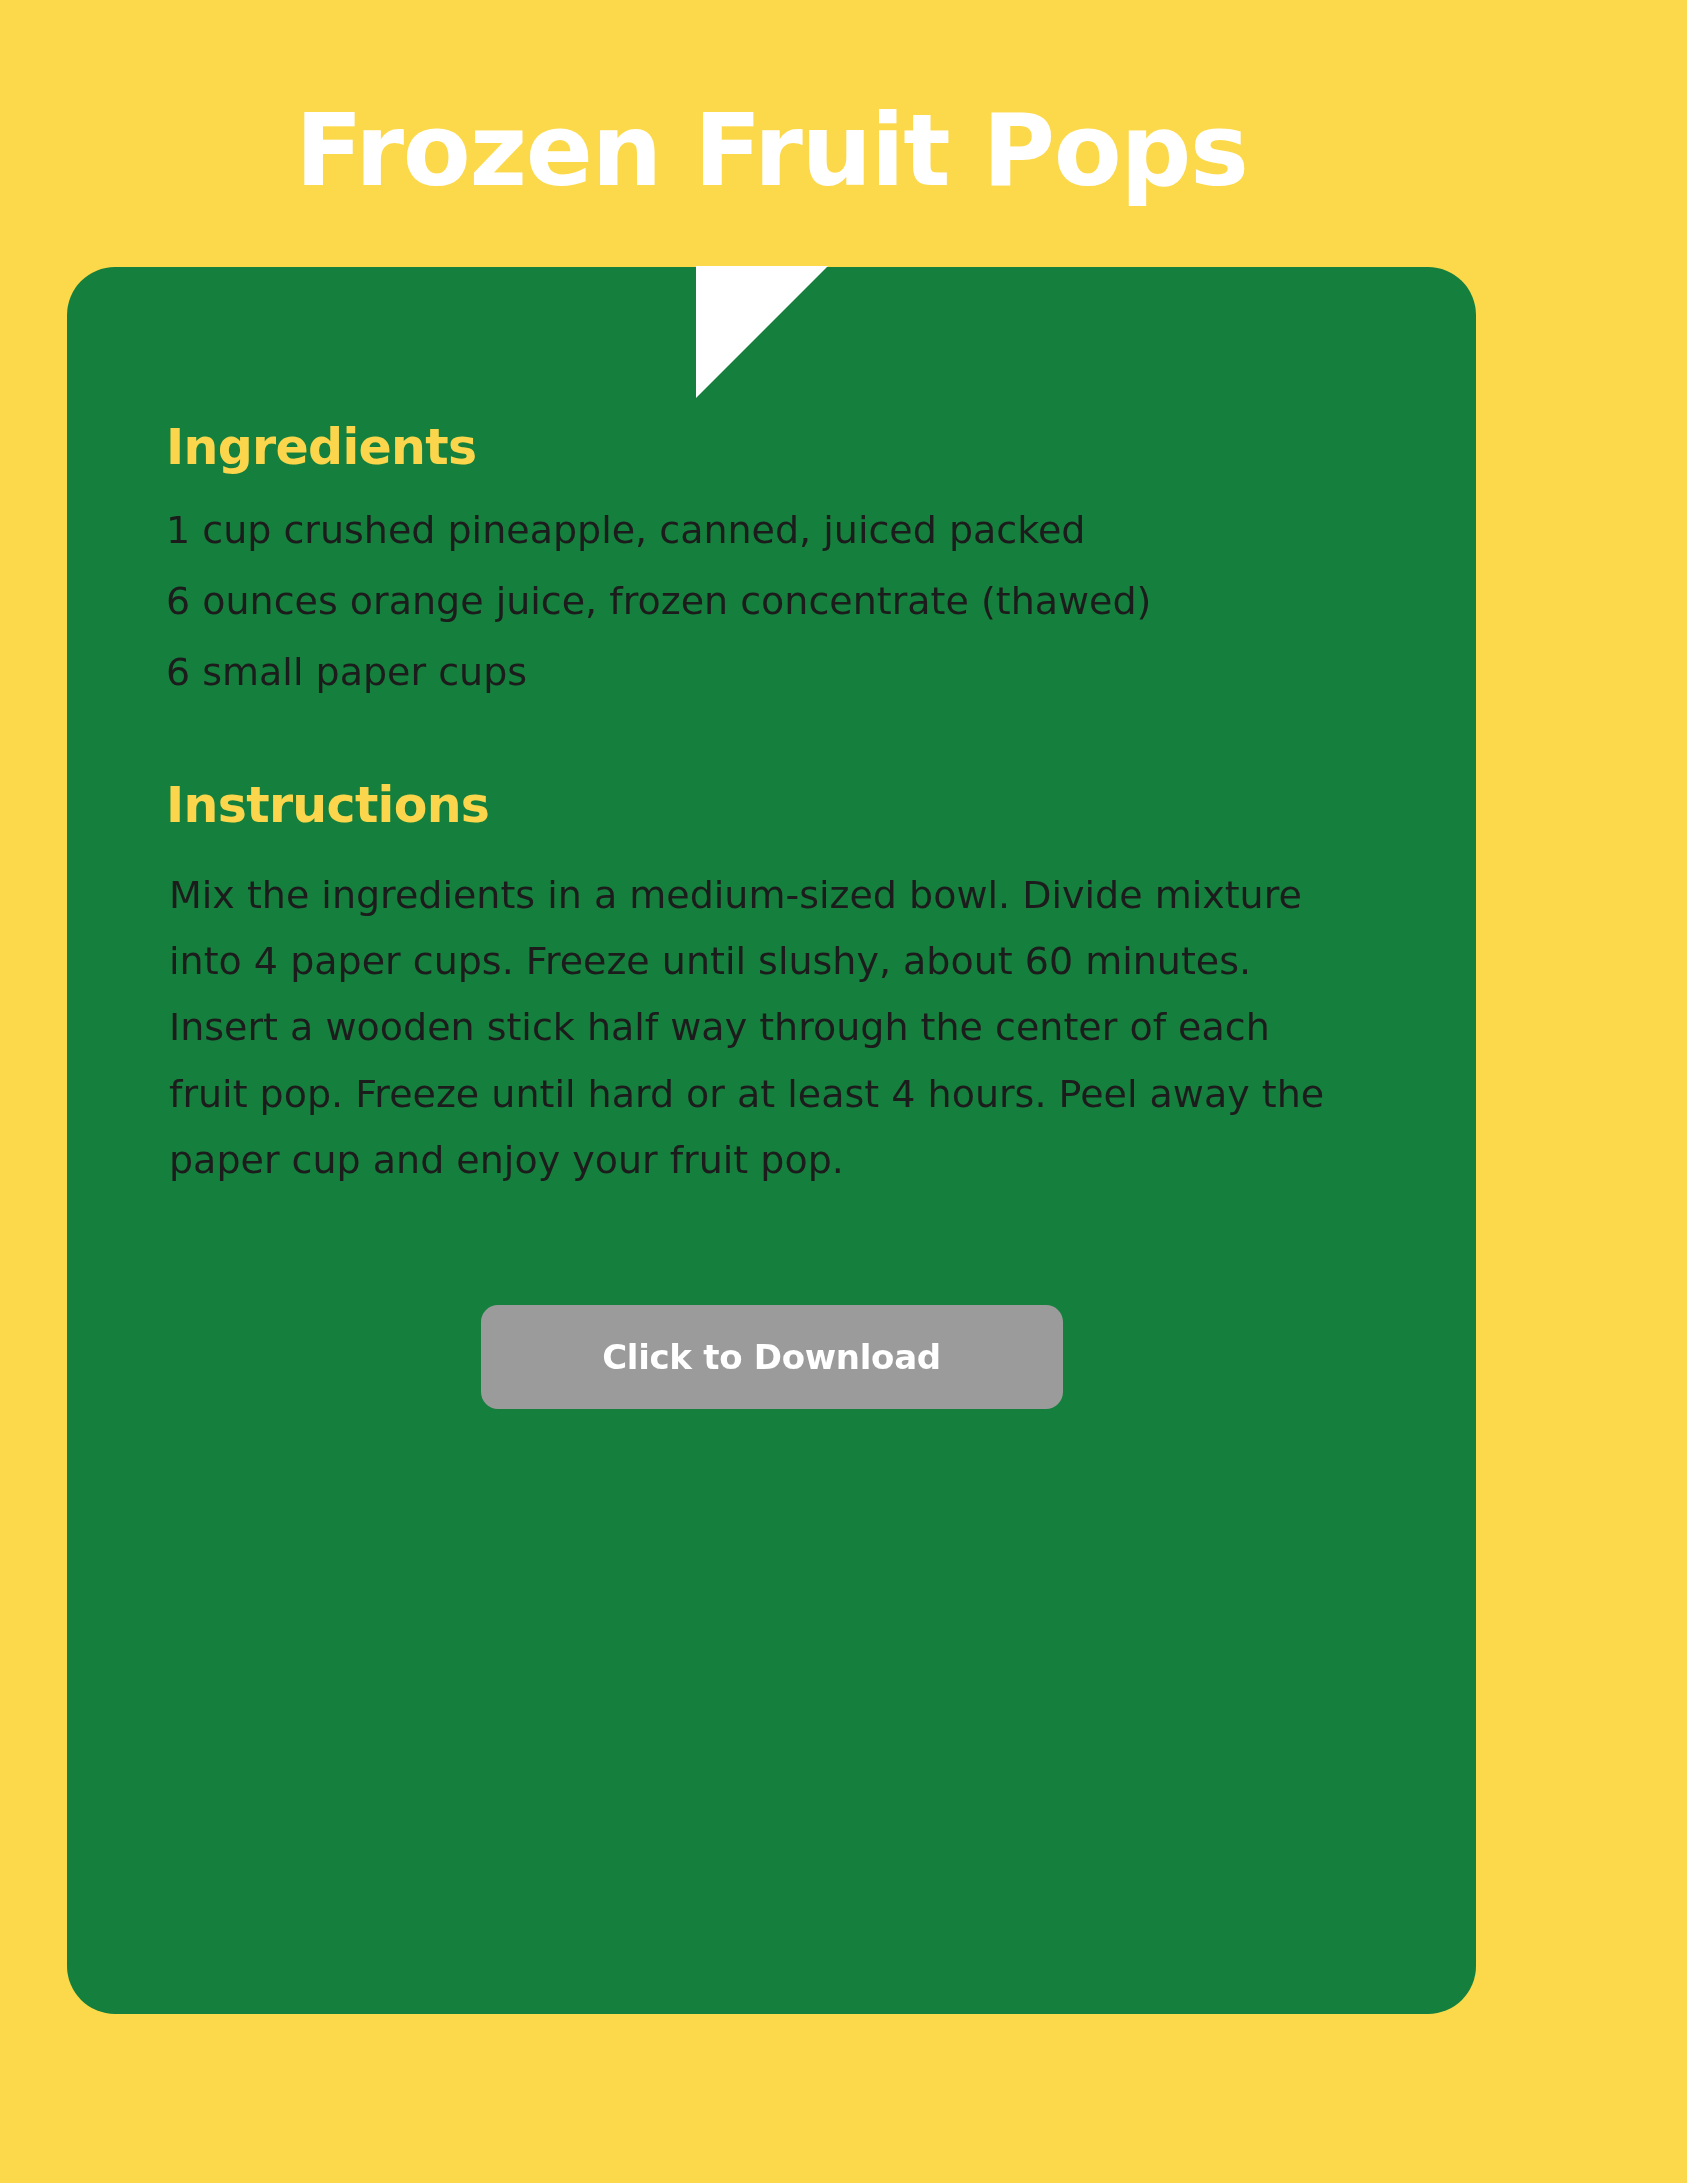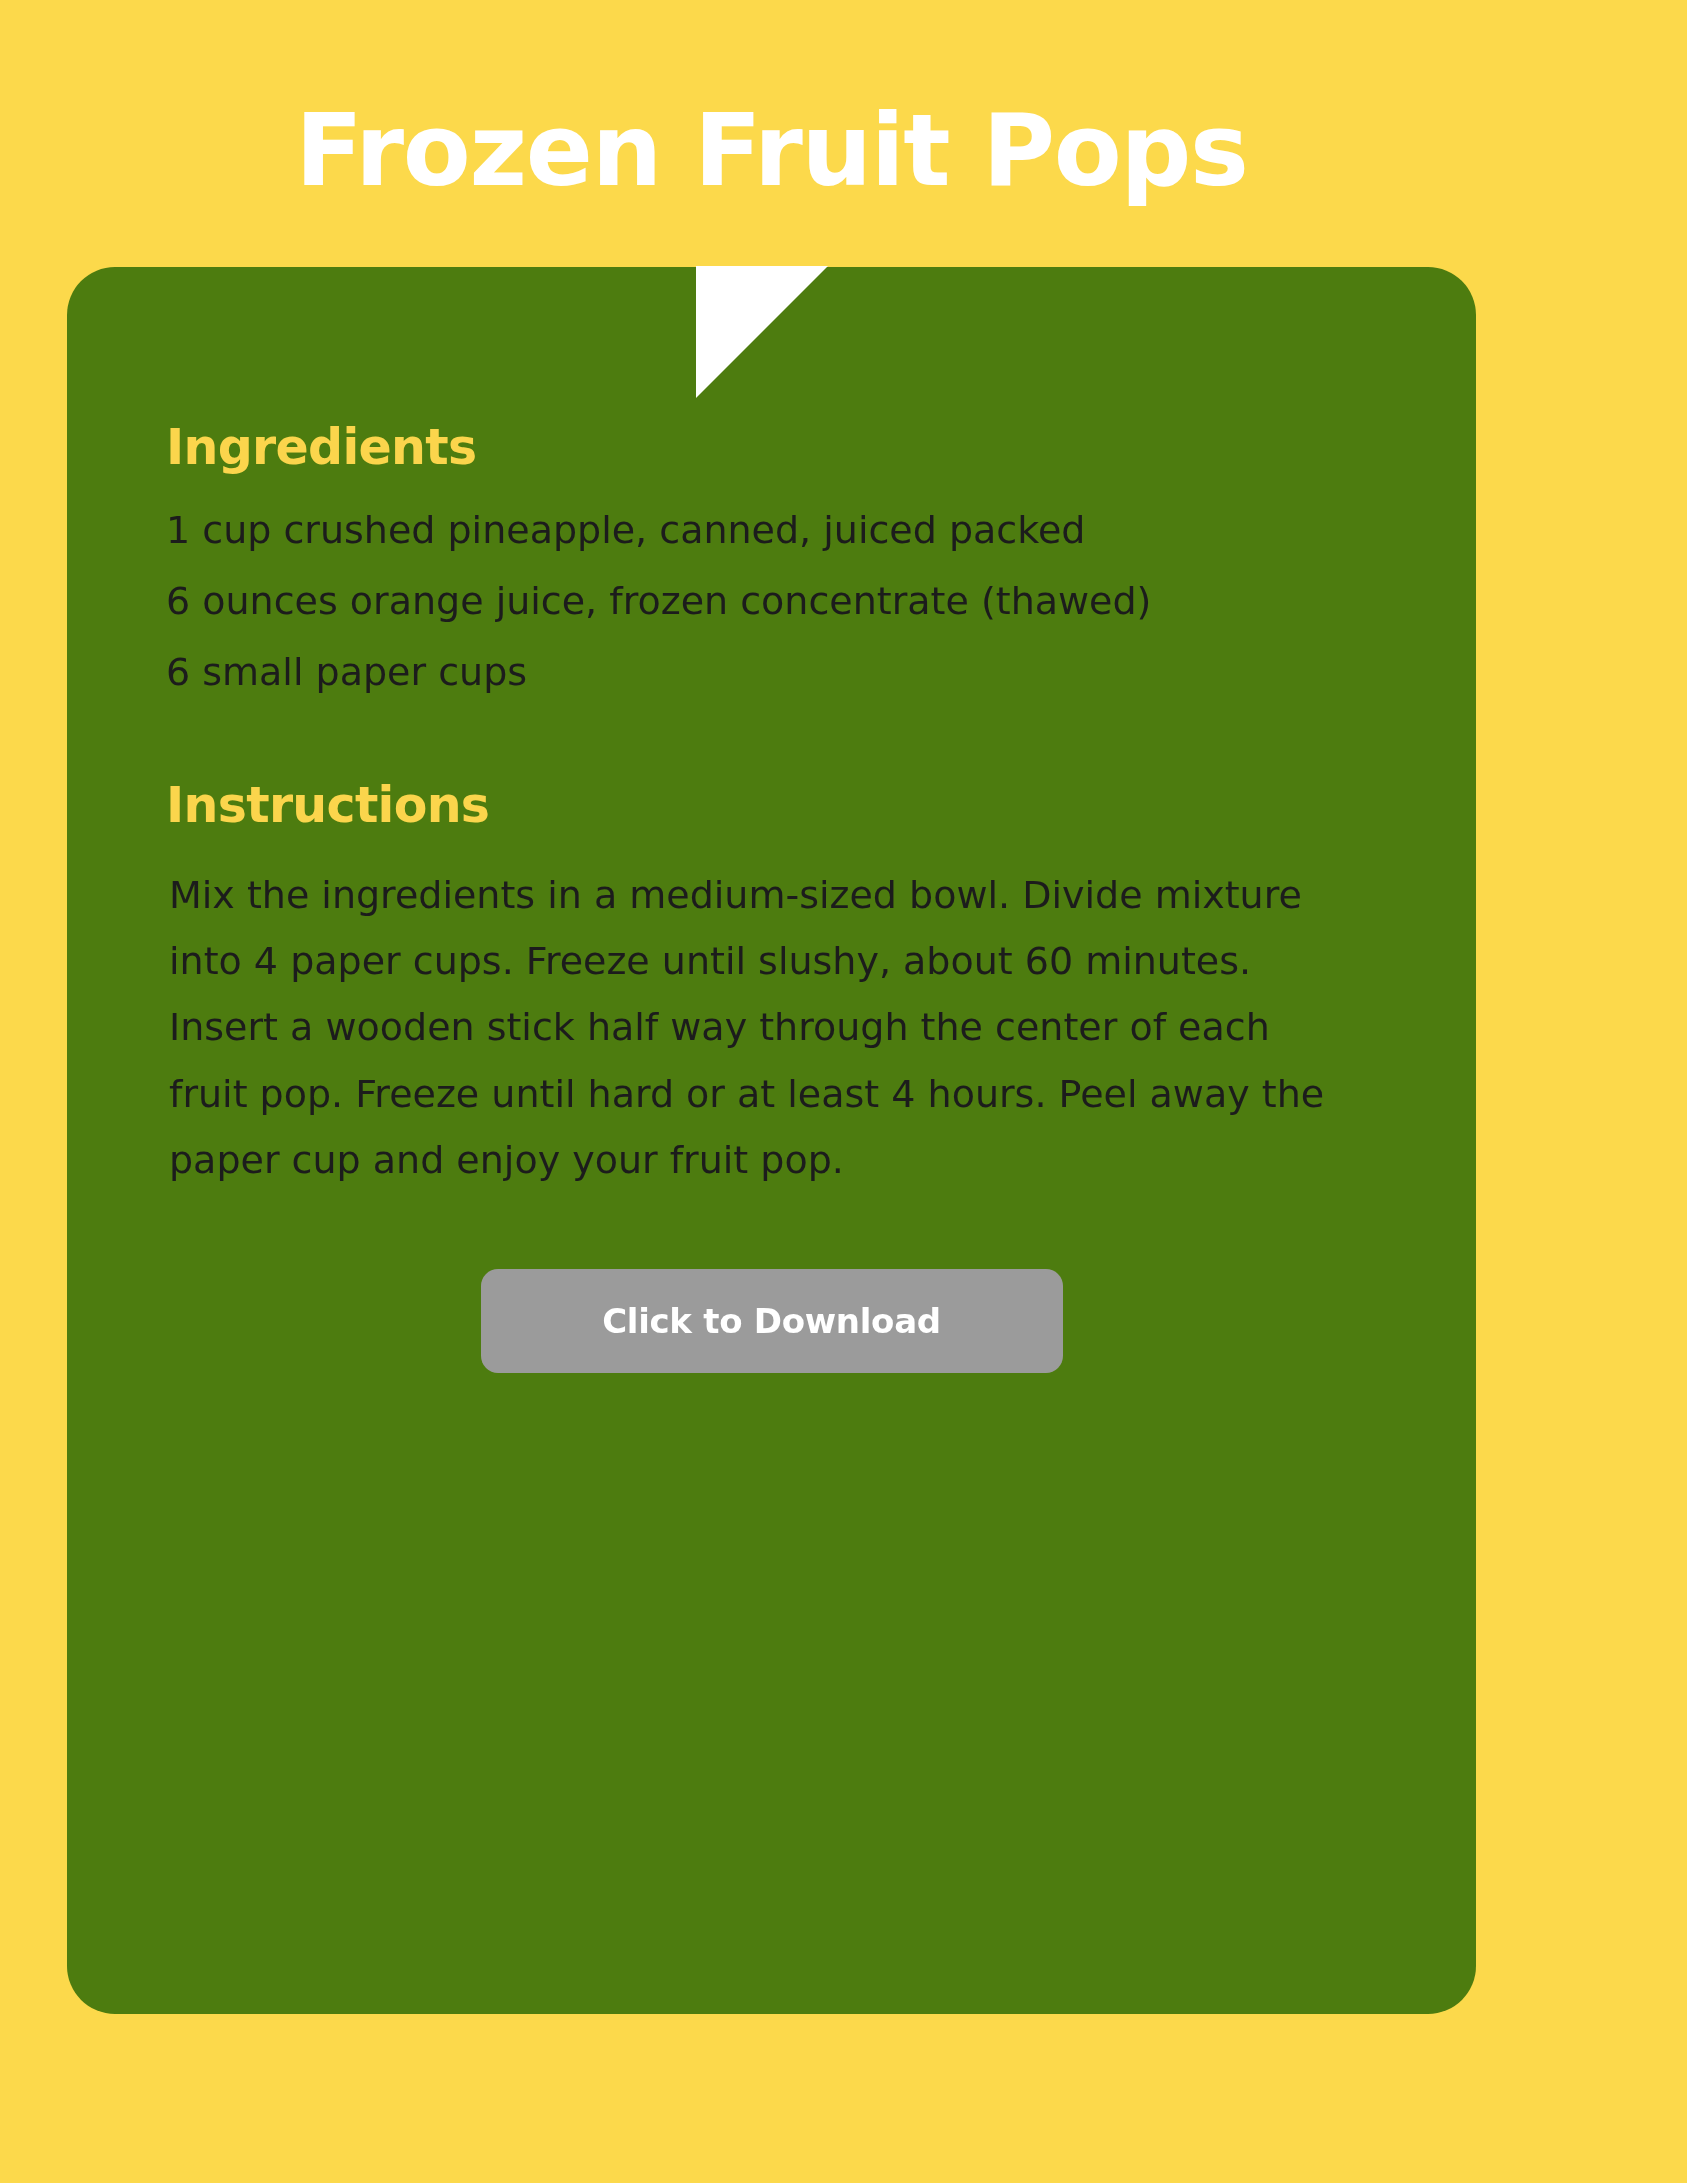--- a/index.html
+++ b/index.html
@@ -41,7 +41,7 @@
 
   .card {
     position: relative;
-    background: #4d7c0f;
+    background: #15803d;
     border-radius: 48px;
     padding: 152px 99px 79px 99px;
     box-sizing: border-box;

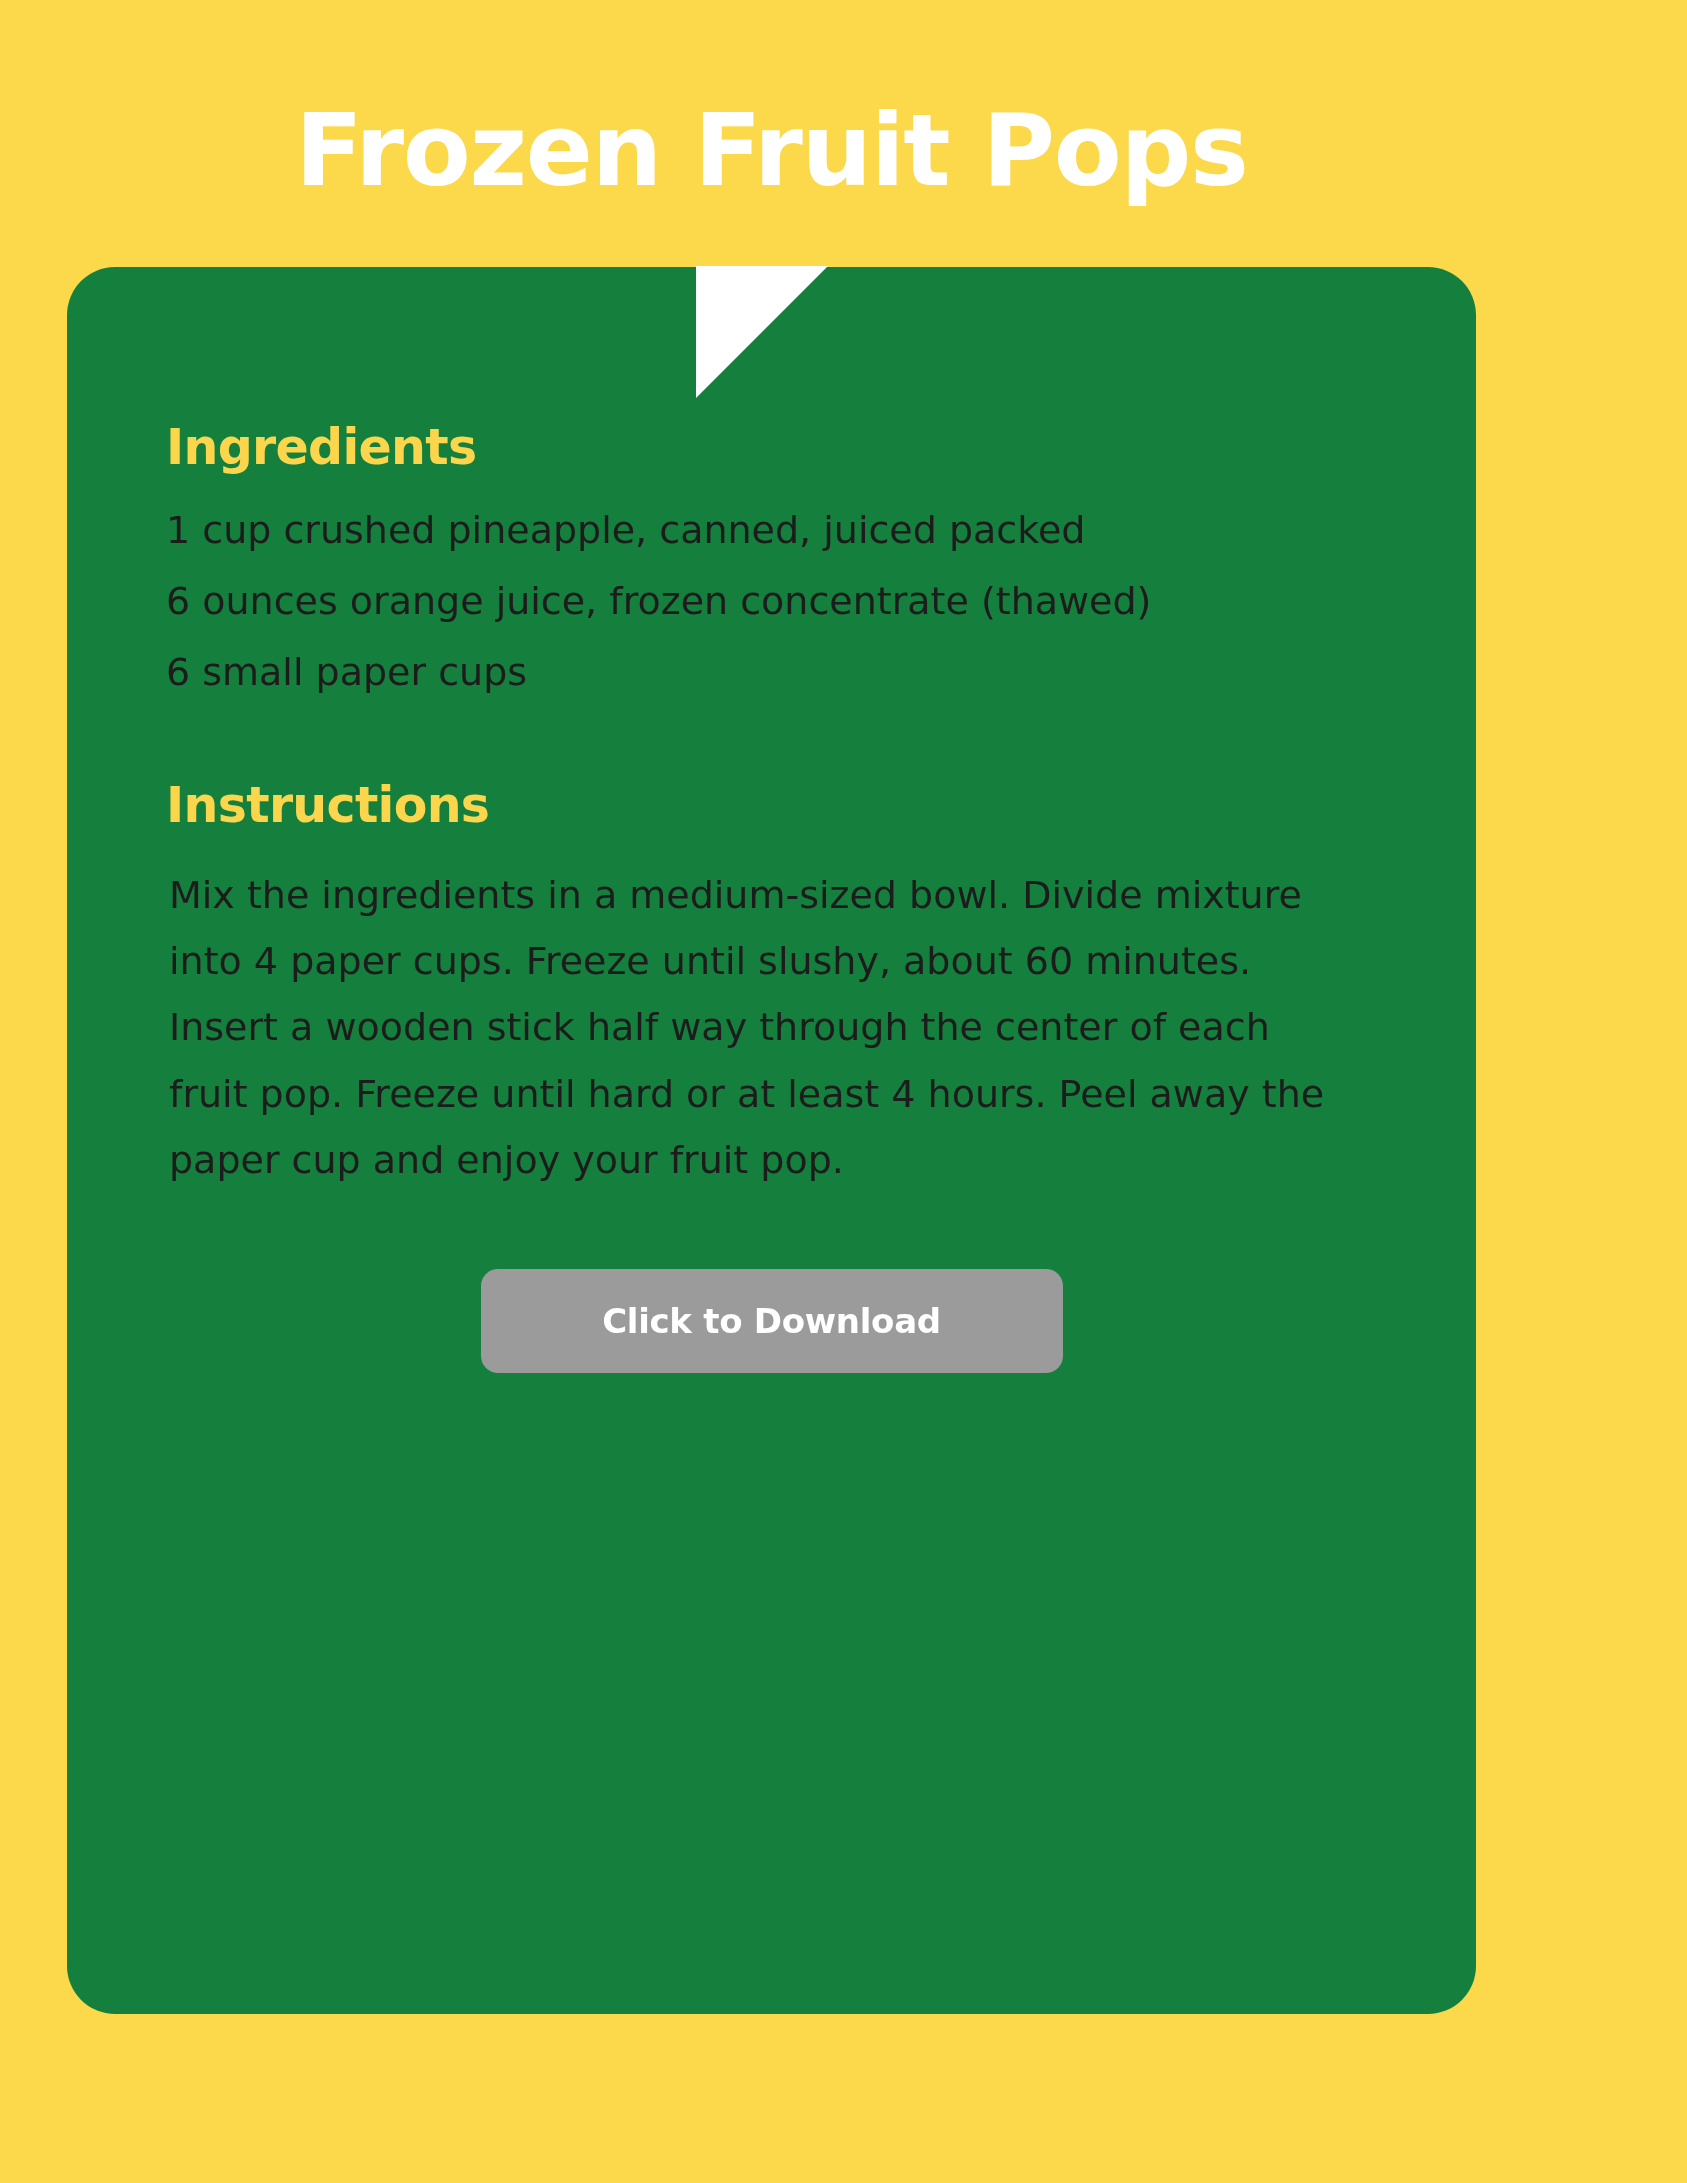--- a/index.html
+++ b/index.html
@@ -93,7 +93,7 @@
   }
 
   .download-row {
-    margin-top: 76px;
+    margin-top: 112px;
     display: flex;
     justify-content: center;
   }

